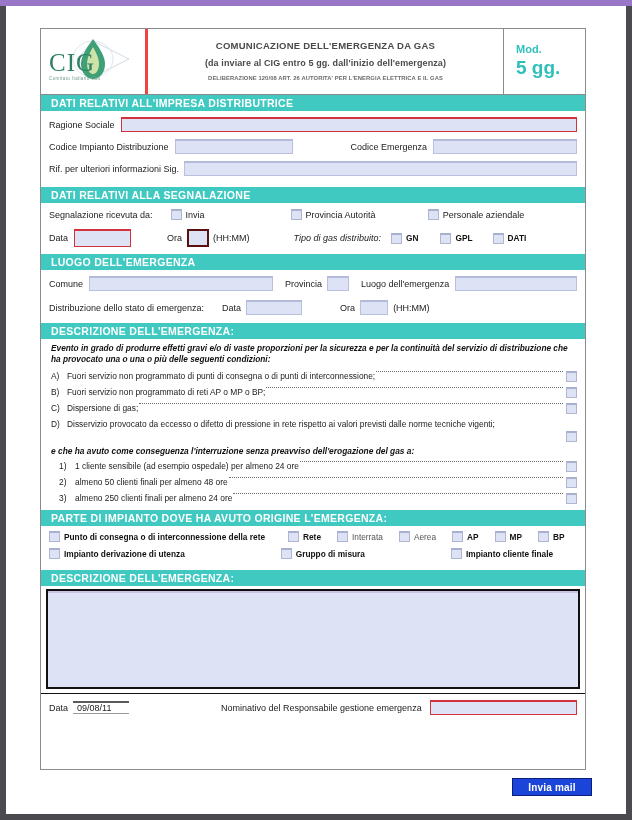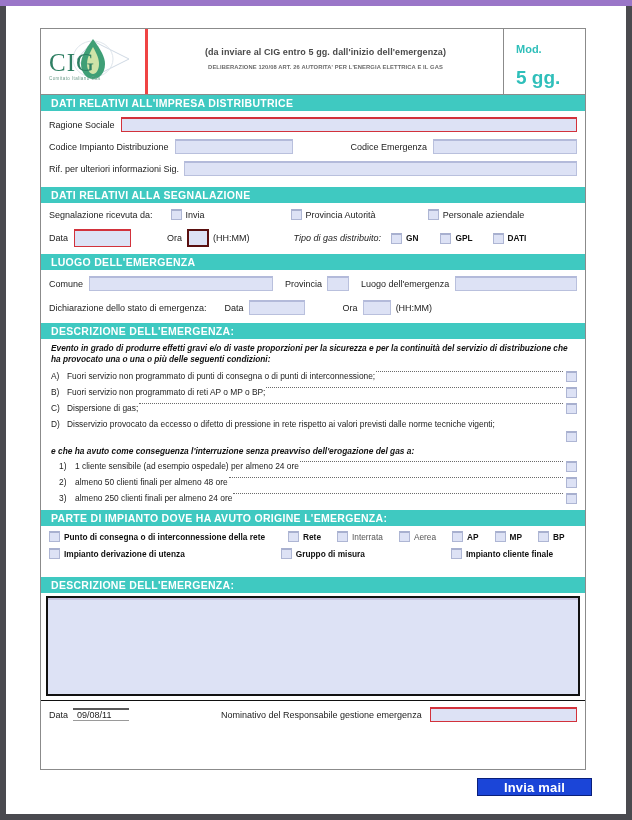--- a/index.html
+++ b/index.html
@@ -184,6 +184,7 @@
           </div>
         </div>
         <div class="hdr-title">
+          <div class="t1">COMUNICAZIONE DELL'EMERGENZA DA GAS</div>
           <div class="t2">(da inviare al CIG entro 5 gg. dall'inizio dell'emergenza)</div>
           <div class="t3">DELIBERAZIONE 120/08 ART. 26 AUTORITA' PER L'ENERGIA ELETTRICA E IL GAS</div>
         </div>

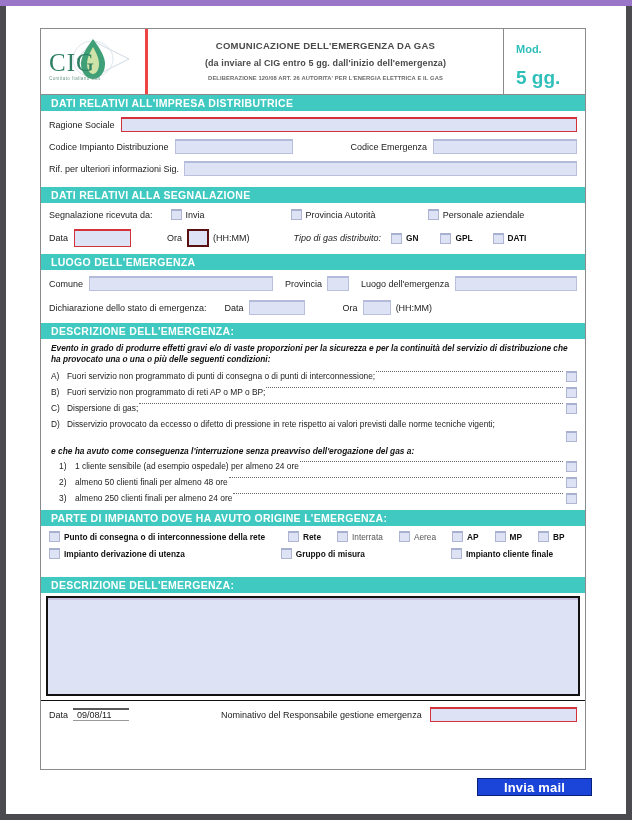--- a/index.html
+++ b/index.html
@@ -69,7 +69,7 @@
     padding: 14px 0 0 12px; color: #2fbfba;
   }
   .mod-small { font-size: 11px; font-weight: bold; }
-  .mod-big { font-size: 19px; font-weight: bold; margin-top: 12px; }
+  .mod-big { font-size: 19px; font-weight: bold; margin-top: 2px; }
 
   
   .bar {

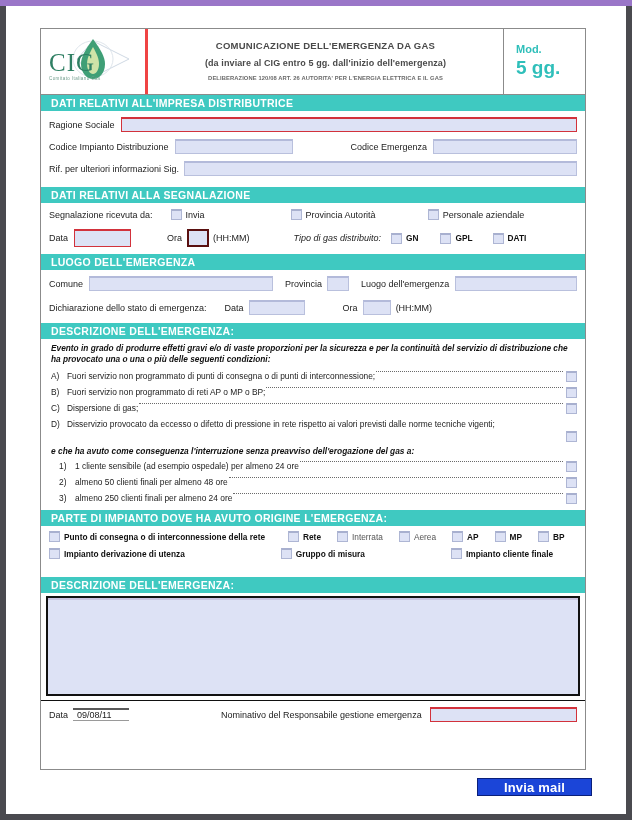--- a/index.html
+++ b/index.html
@@ -262,7 +262,7 @@
           <div class="fld" style="flex:1; margin-left:6px;"></div>
         </div>
         <div class="row" style="margin-bottom:3px;">
-          <span class="lbl">Dichiarazione dello stato di emergenza:</span>
+          <span class="lbl">Distribuzione dello stato di emergenza:</span>
           <span class="lbl" style="margin-left:18px;">Data</span>
           <div class="fld" style="width:56px; margin-left:5px;"></div>
           <span class="lbl" style="margin-left:38px;">Ora</span>

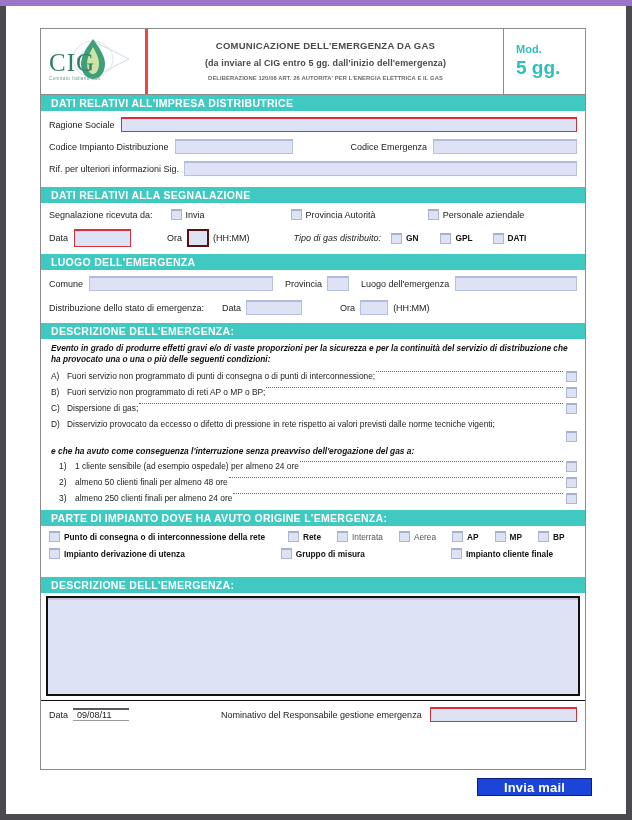--- a/index.html
+++ b/index.html
@@ -353,7 +353,7 @@
             <span class="pi-lbl">BP</span>
           </div>
         </div>
-        <div class="pi-row" style="margin-bottom:13px;">
+        <div class="pi-row" style="margin-bottom:6px;">
           <div class="pi-item">
             <span class="cbx"></span>
             <span class="pi-lbl">Impianto derivazione di utenza</span>

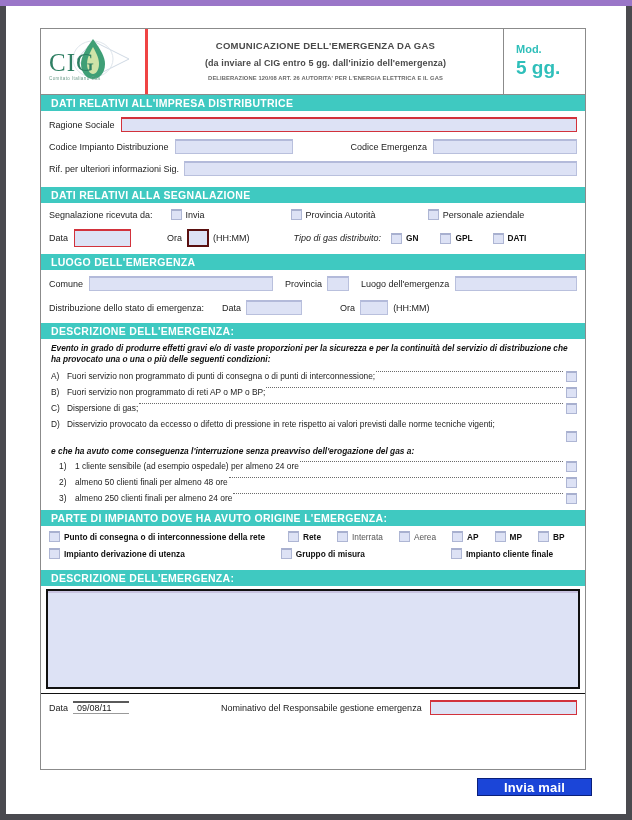--- a/index.html
+++ b/index.html
@@ -150,10 +150,10 @@
 
   .send-wrap { position: absolute; right: 34px; top: 772px; }
   .send-btn {
-    width: 115px; height: 18px;
+    width: 80px; height: 18px;
     background: #1b45d8; color: #ffffff;
     border: 1px solid #0a1f7a;
-    font-size: 13px; font-weight: bold;
+    font-size: 10px; font-weight: bold;
     display: flex; align-items: center; justify-content: center;
     letter-spacing: .2px; cursor: pointer;
   }

